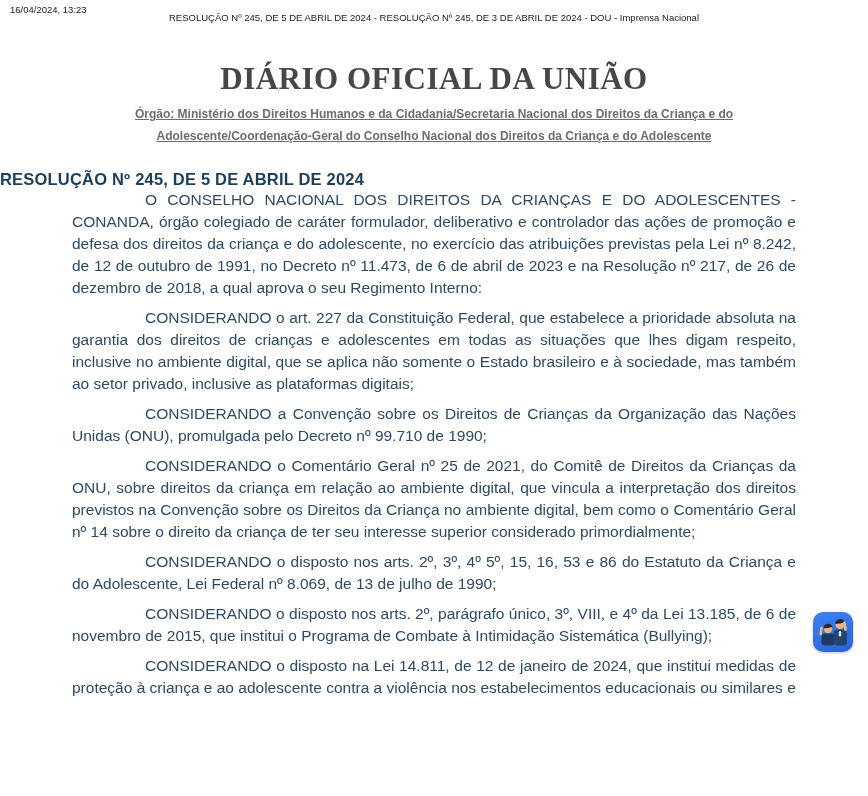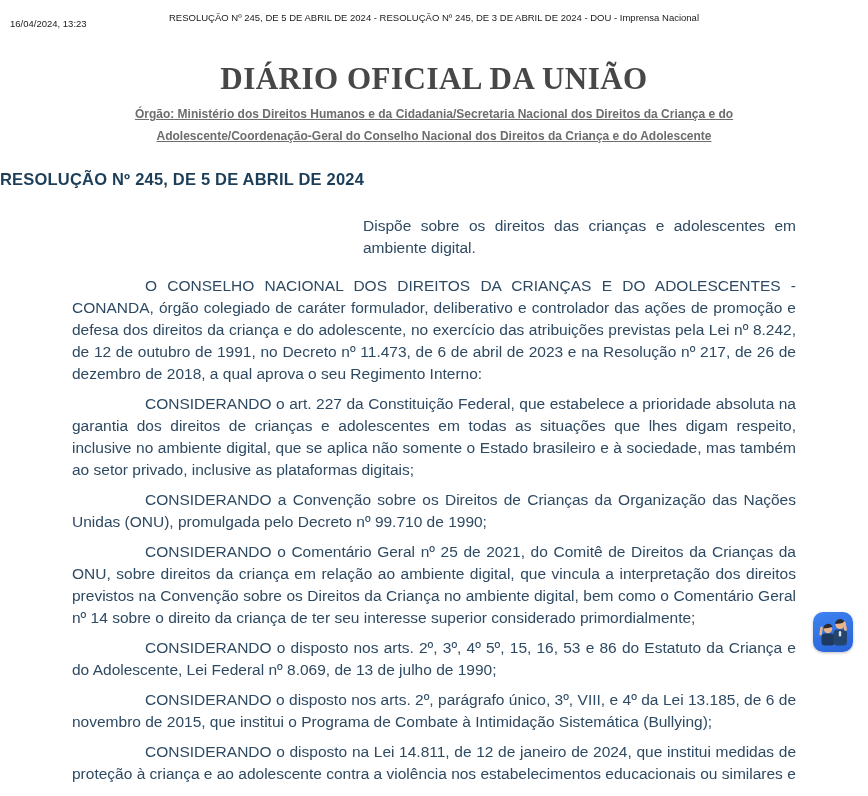--- a/index.html
+++ b/index.html
@@ -19,7 +19,7 @@
   }
   .print-timestamp {
     position: absolute;
-    left: 10px; top: 18px;
+    left: 10px; top: 4px;
     white-space: nowrap;
   }
   .print-doc-title {

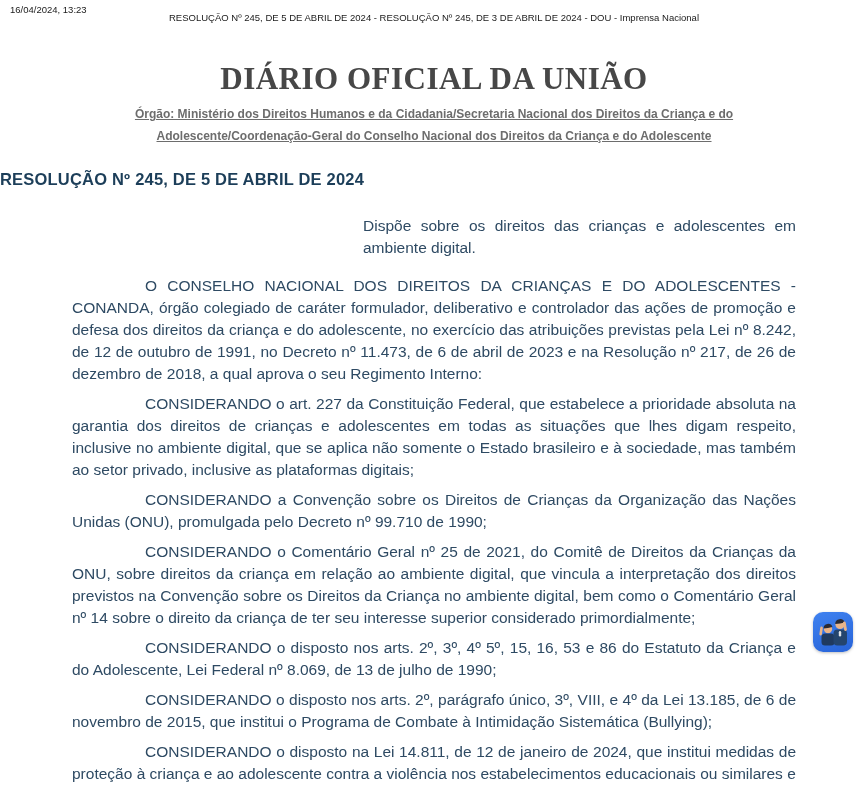--- a/index.html
+++ b/index.html
@@ -105,7 +105,6 @@
 <div class="doc-title">RESOLUÇÃO Nº 245, DE 5 DE ABRIL DE 2024</div>
 
 <div class="content">
-  <p class="ementa">Dispõe sobre os direitos das crianças e adolescentes em ambiente digital.</p>
   <p class="body-par">O CONSELHO NACIONAL DOS DIREITOS DA CRIANÇAS E DO ADOLESCENTES - CONANDA, órgão colegiado de caráter formulador, deliberativo e controlador das ações de promoção e defesa dos direitos da criança e do adolescente, no exercício das atribuições previstas pela Lei nº 8.242, de 12 de outubro de 1991, no Decreto nº 11.473, de 6 de abril de 2023 e na Resolução nº 217, de 26 de dezembro de 2018, a qual aprova o seu Regimento Interno:</p>
   <p class="body-par">CONSIDERANDO o art. 227 da Constituição Federal, que estabelece a prioridade absoluta na garantia dos direitos de crianças e adolescentes em todas as situações que lhes digam respeito, inclusive no ambiente digital, que se aplica não somente o Estado brasileiro e à sociedade, mas também ao setor privado, inclusive as plataformas digitais;</p>
   <p class="body-par">CONSIDERANDO a Convenção sobre os Direitos de Crianças da Organização das Nações Unidas (ONU), promulgada pelo Decreto nº 99.710 de 1990;</p>

